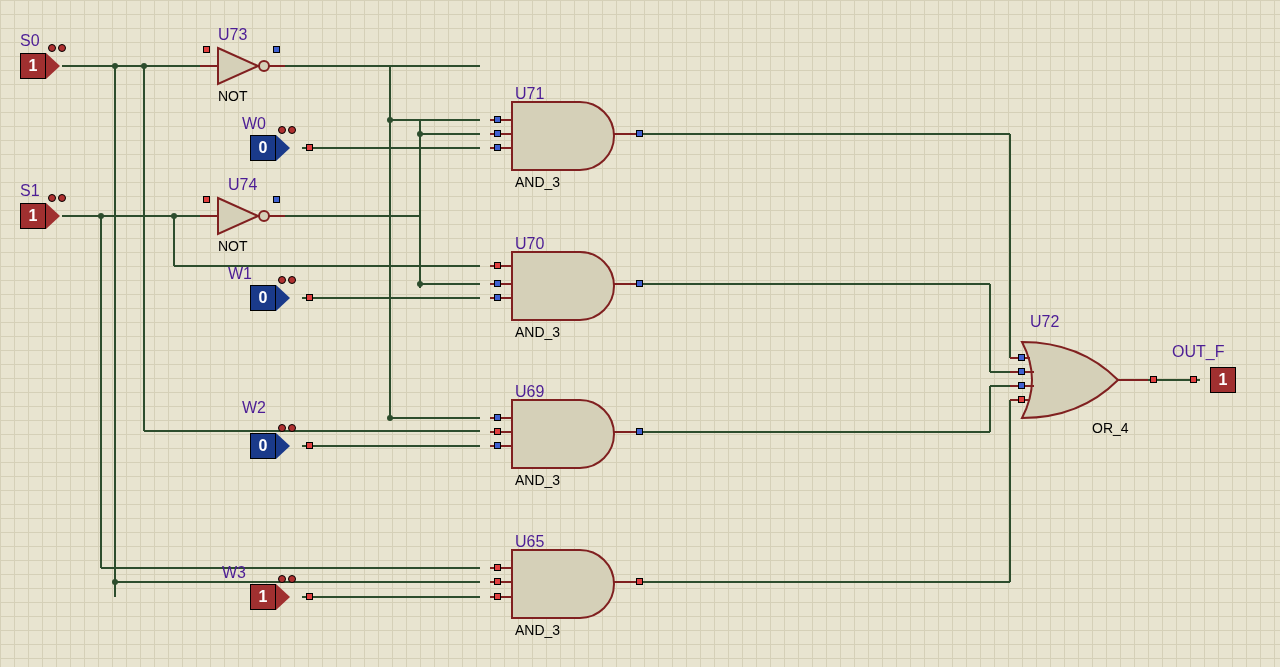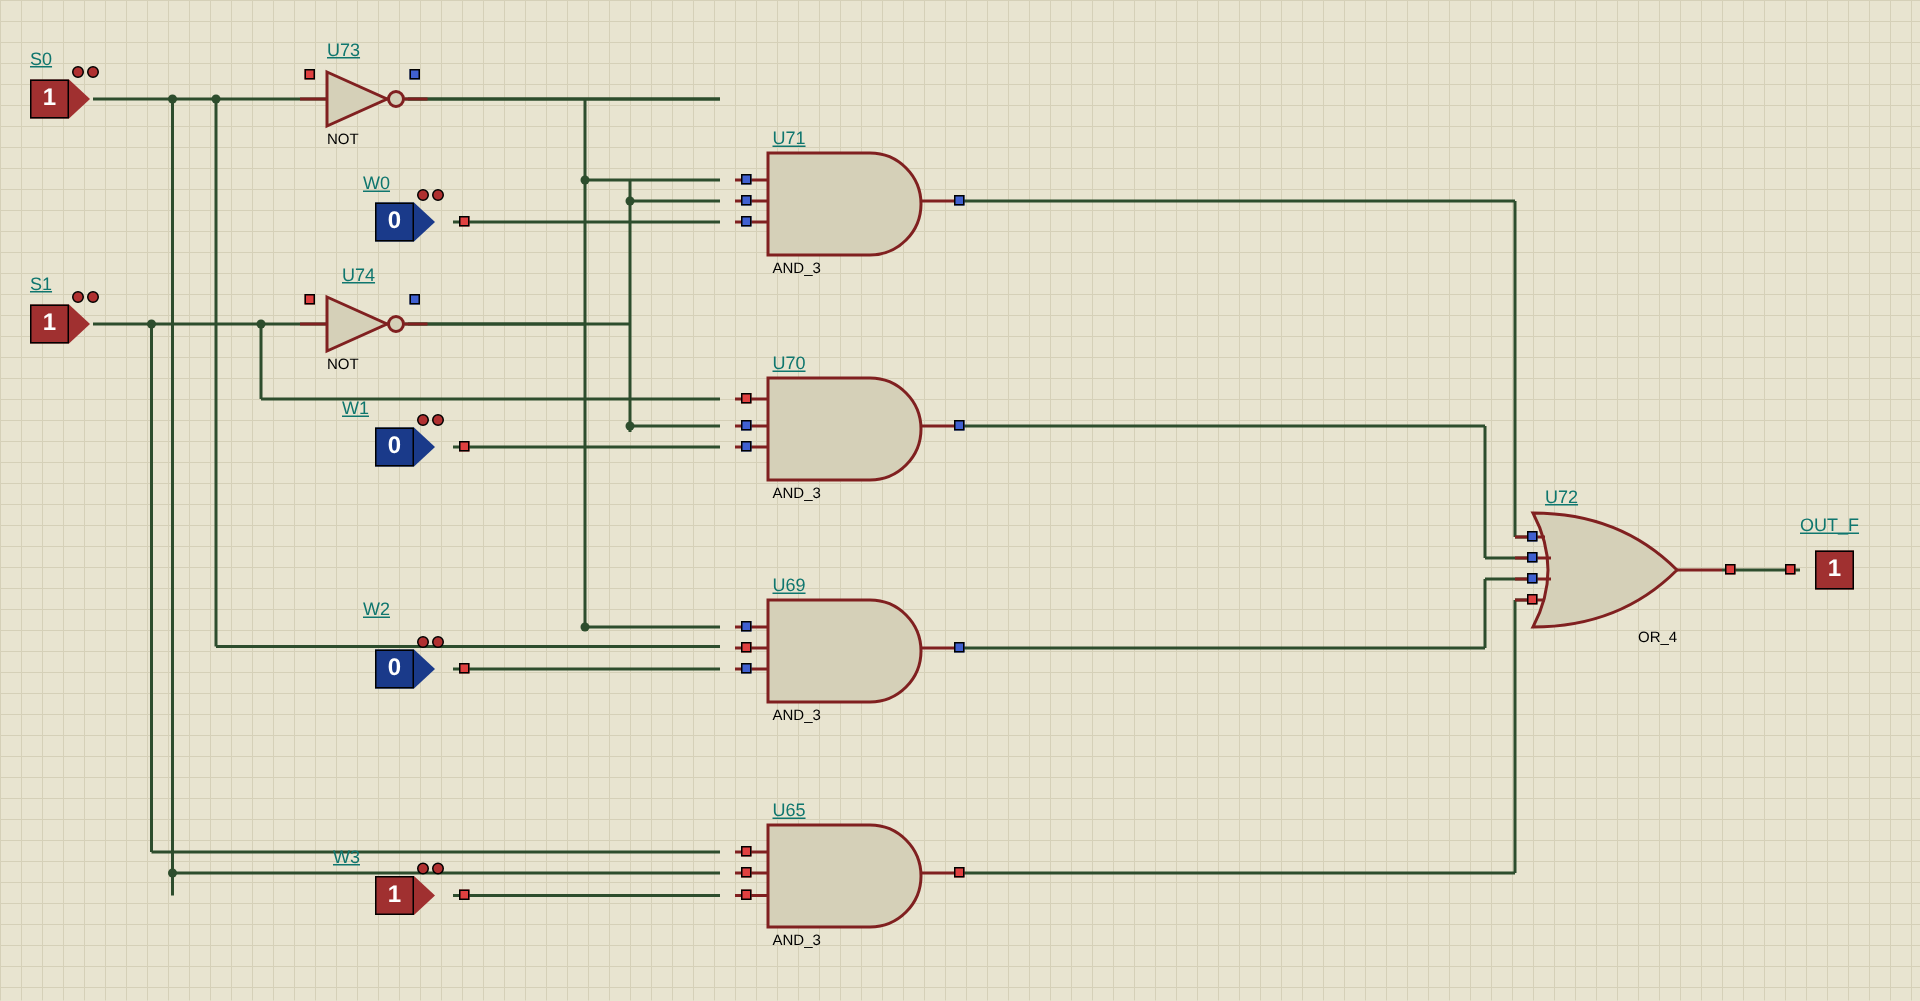--- a/index.html
+++ b/index.html
@@ -23,10 +23,9 @@
   }
   .label {
     position: absolute;
-    font-size: 12px;
-    color: #0f766e;
+    font-size: 16px;
+    color: #4c1d95;
     font-weight: normal;
-    text-decoration: underline;
   }
   .label-sm {
     position: absolute;

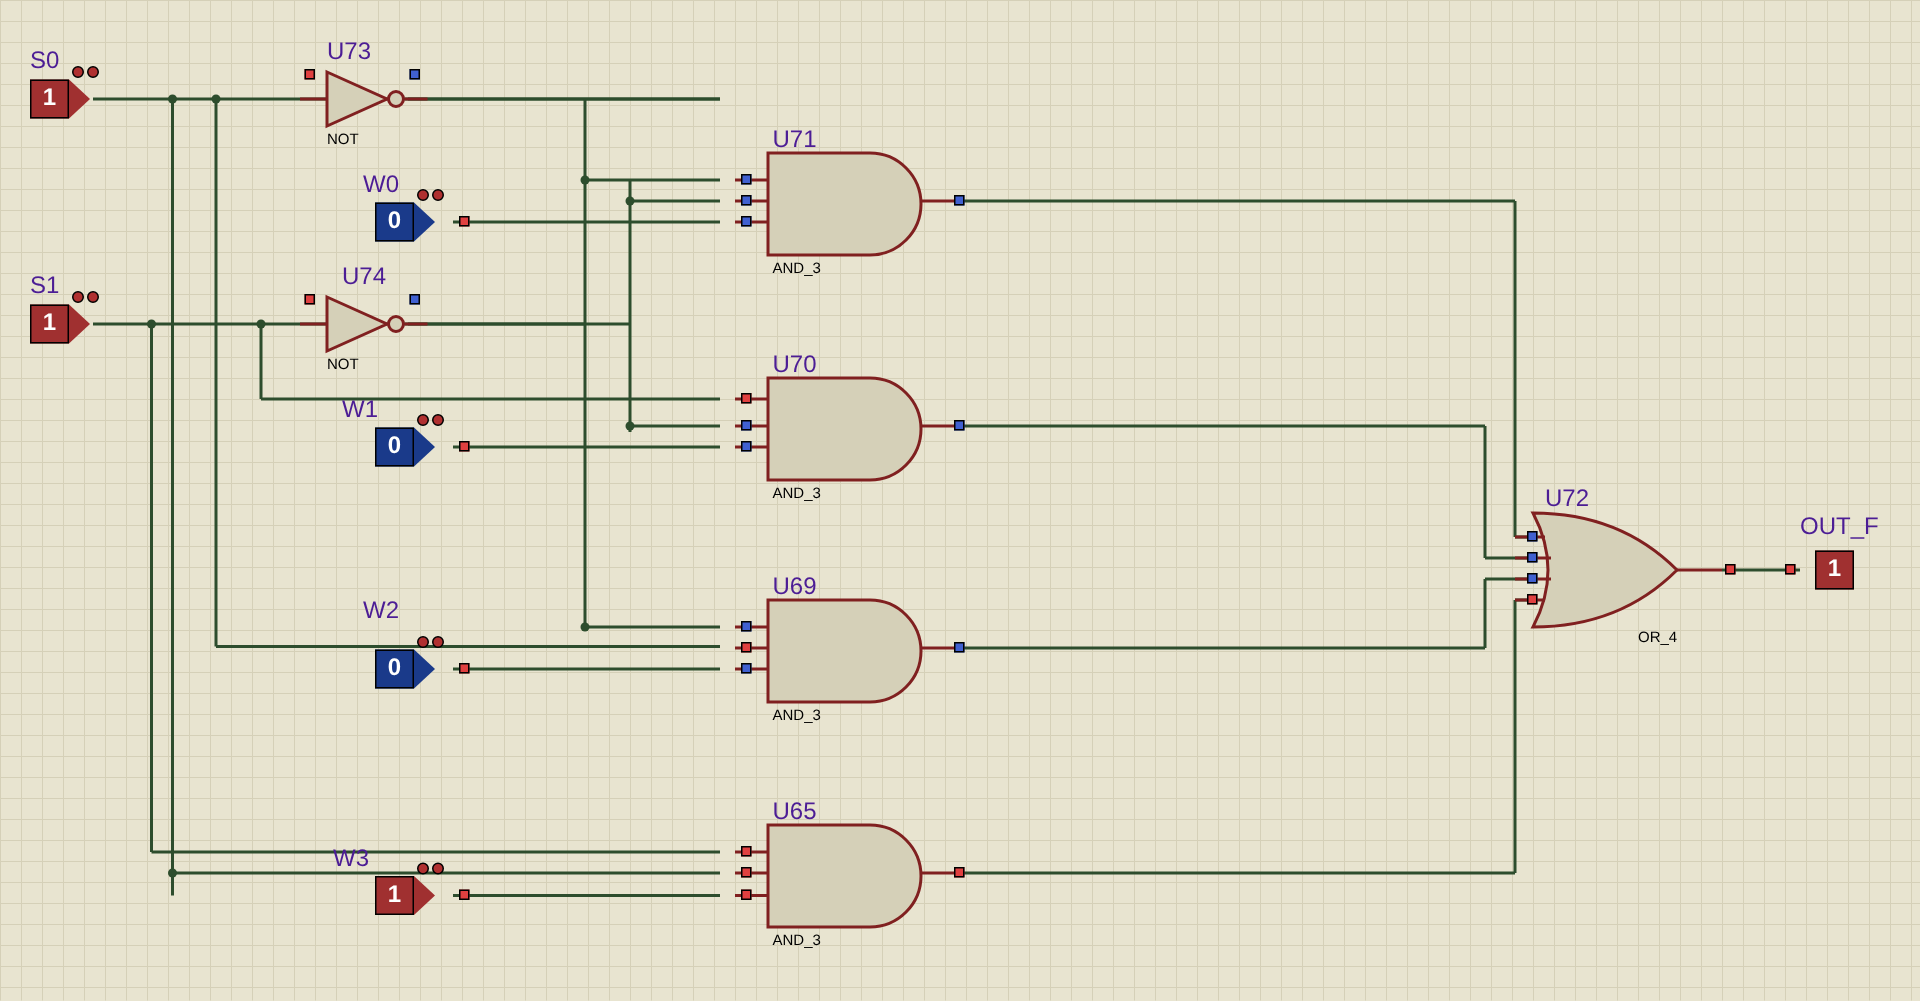--- a/index.html
+++ b/index.html
@@ -29,7 +29,7 @@
   }
   .label-sm {
     position: absolute;
-    font-size: 10px;
+    font-size: 14px;
     color: #000;
   }
   .logic-state {

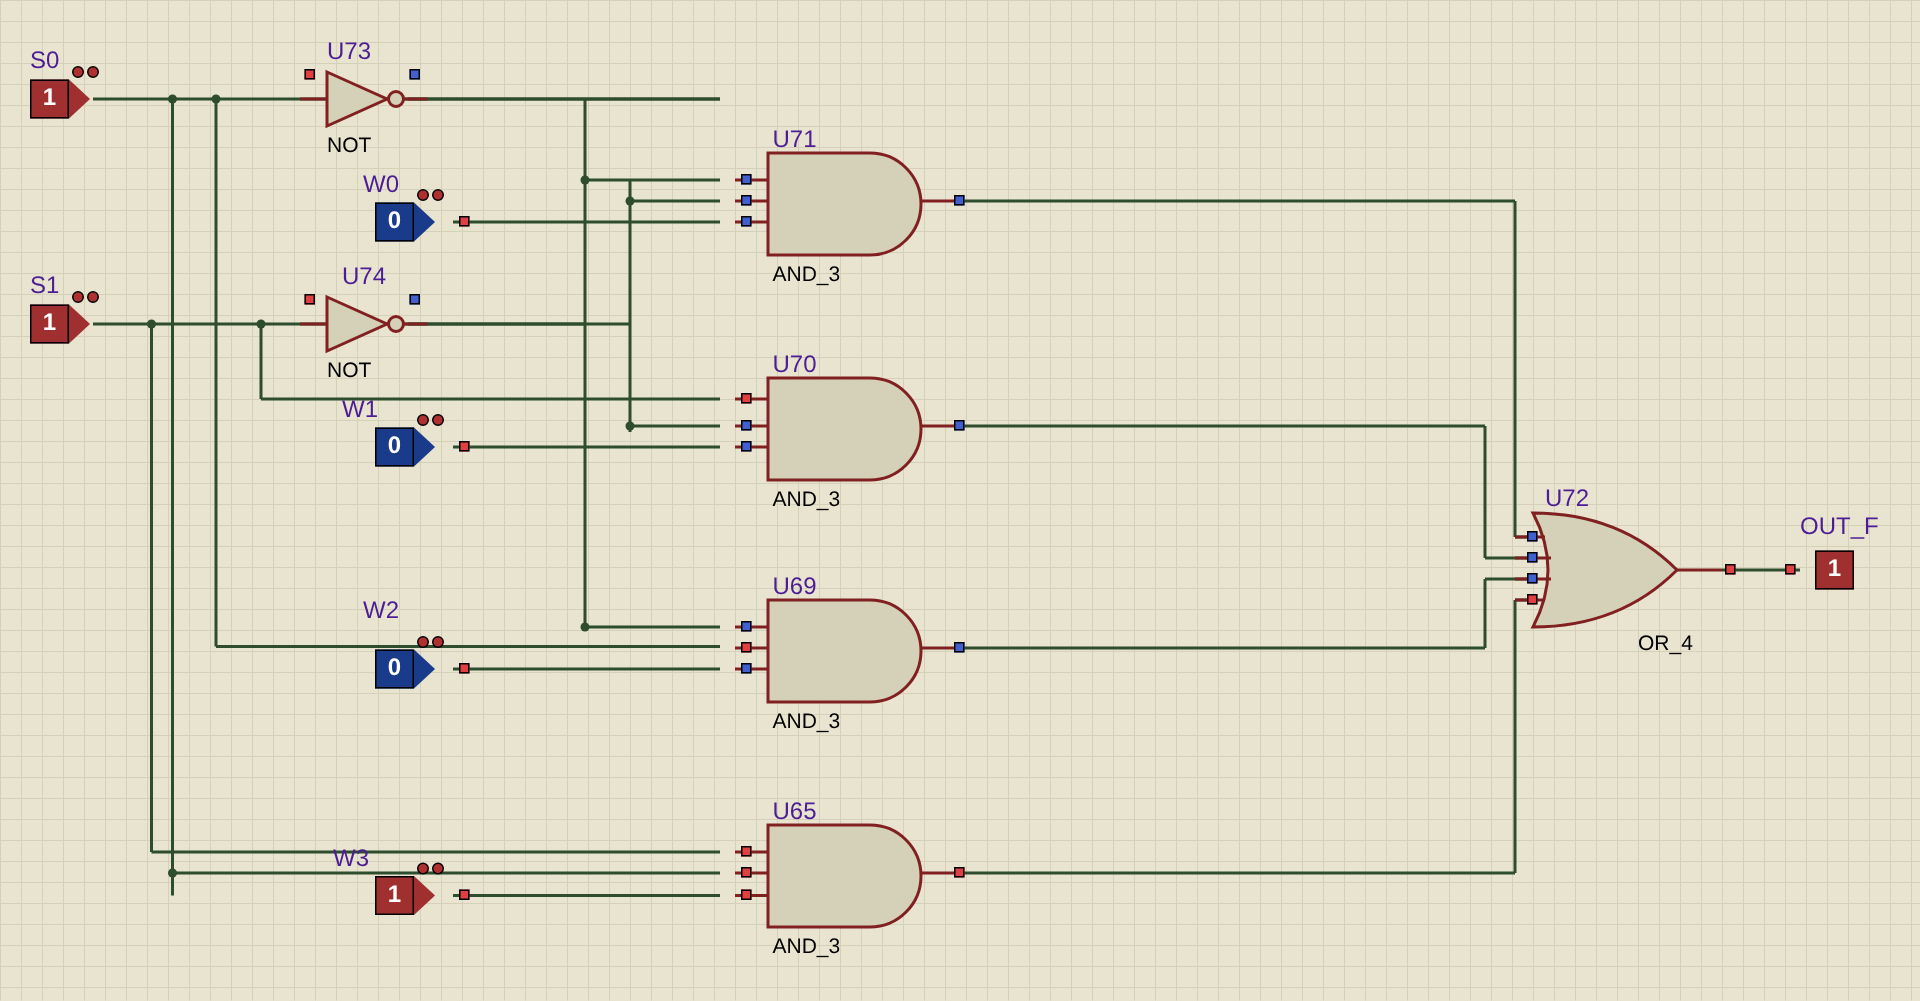--- a/index.html
+++ b/index.html
@@ -281,7 +281,7 @@
 <div class="label" style="left:515px;top:533px">U65</div>
 <div class="label-sm" style="left:515px;top:622px">AND_3</div>
 
-<div class="label" style="left:1030px;top:324px">U72</div>
+<div class="label" style="left:1030px;top:313px">U72</div>
 <div class="label-sm" style="left:1092px;top:420px">OR_4</div>
 
 <div class="signal high" style="left:203px;top:46px"></div>

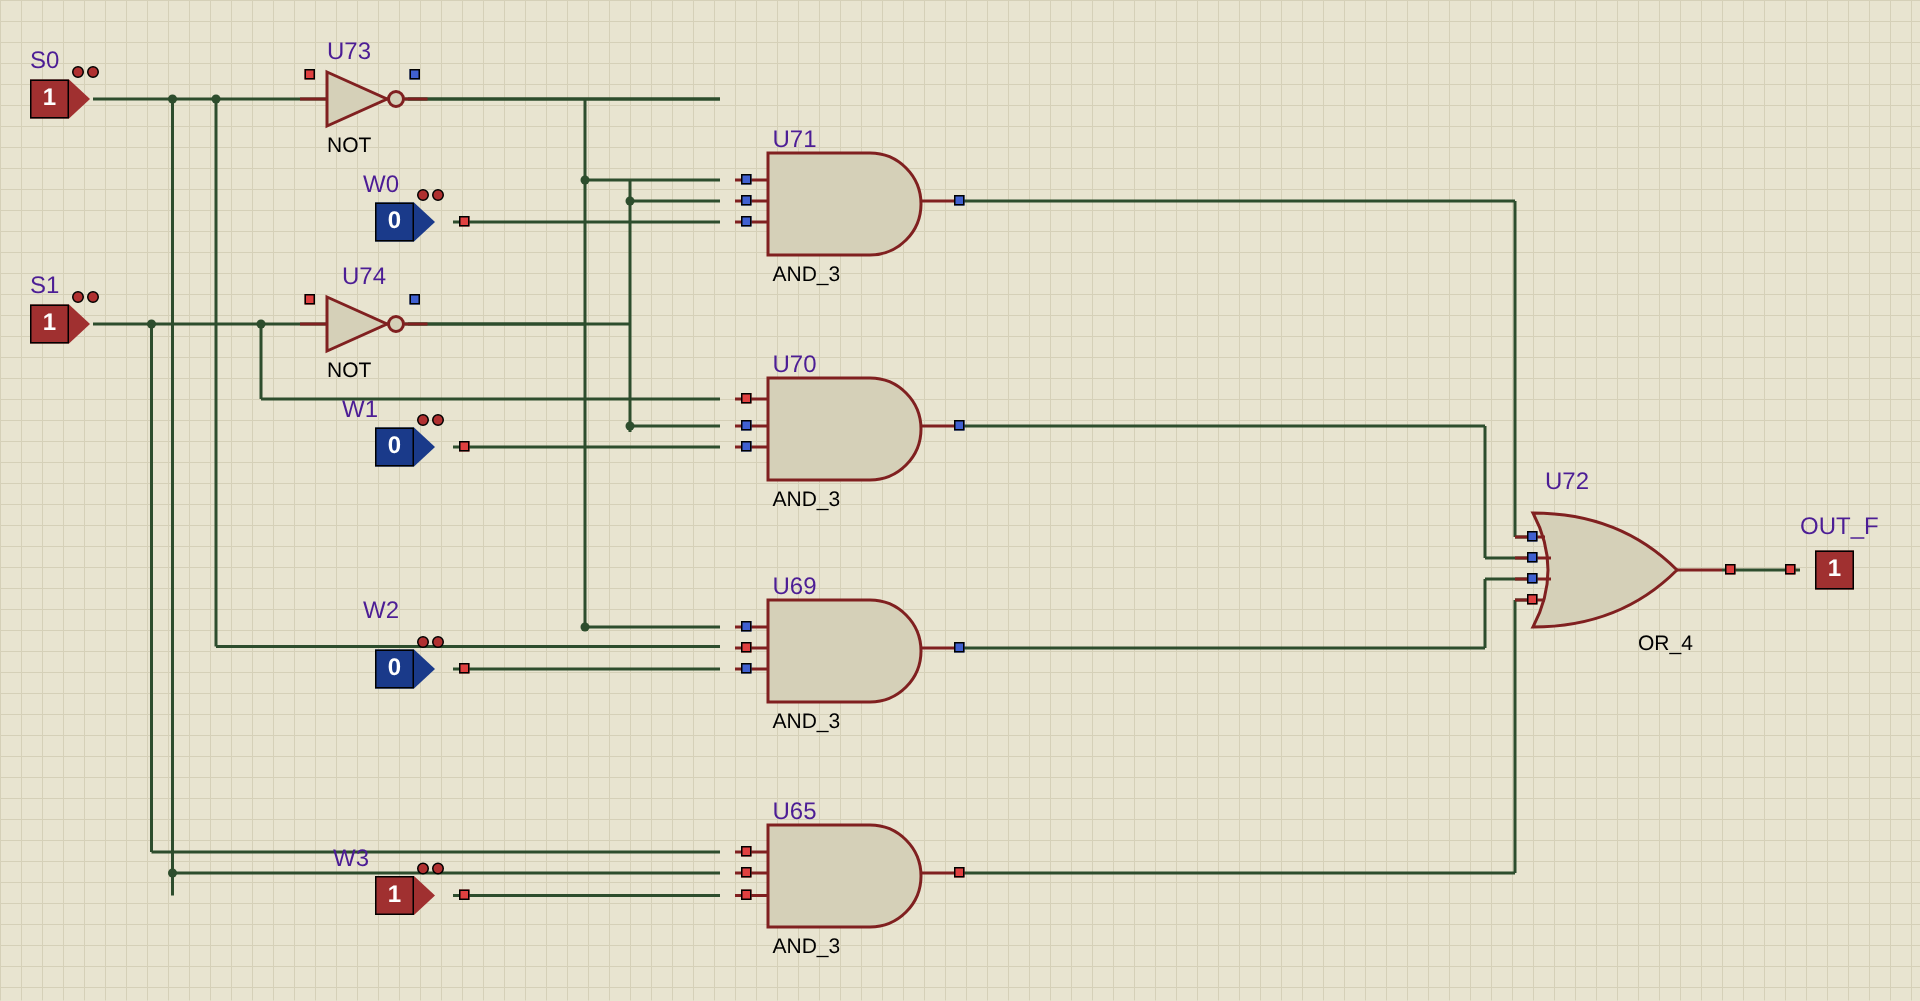--- a/index.html
+++ b/index.html
@@ -258,7 +258,7 @@
     </div>
 </div>
 
-<div class="label" style="left:1200px;top:343px">OUT_F</div>
+<div class="label" style="left:1172px;top:343px">OUT_F</div>
 <div class="logic-state high" style="left:1210px;top:367px">
   <div class="body">1</div>
 </div>

